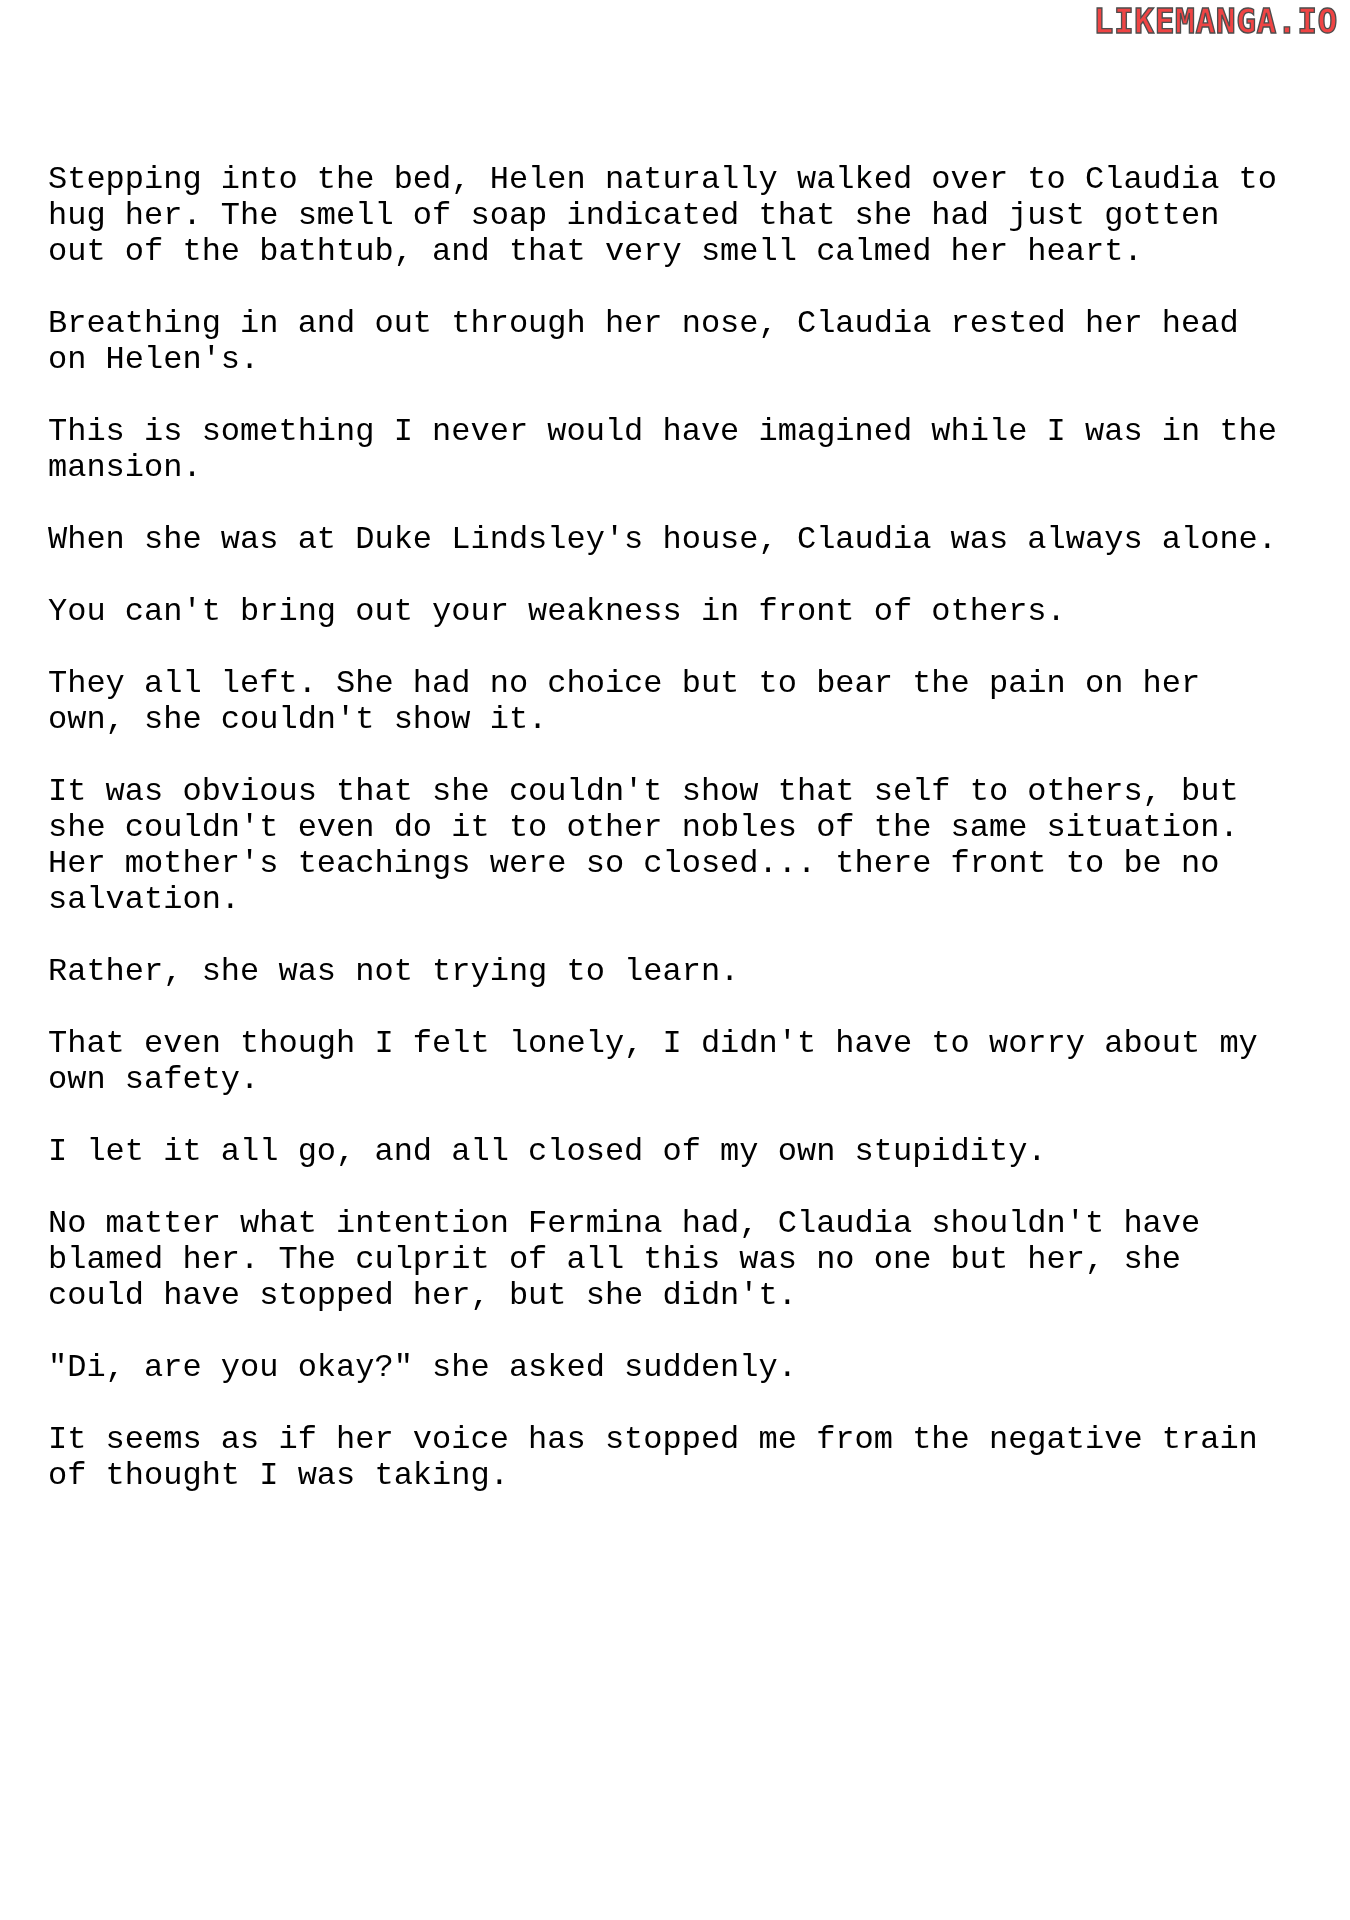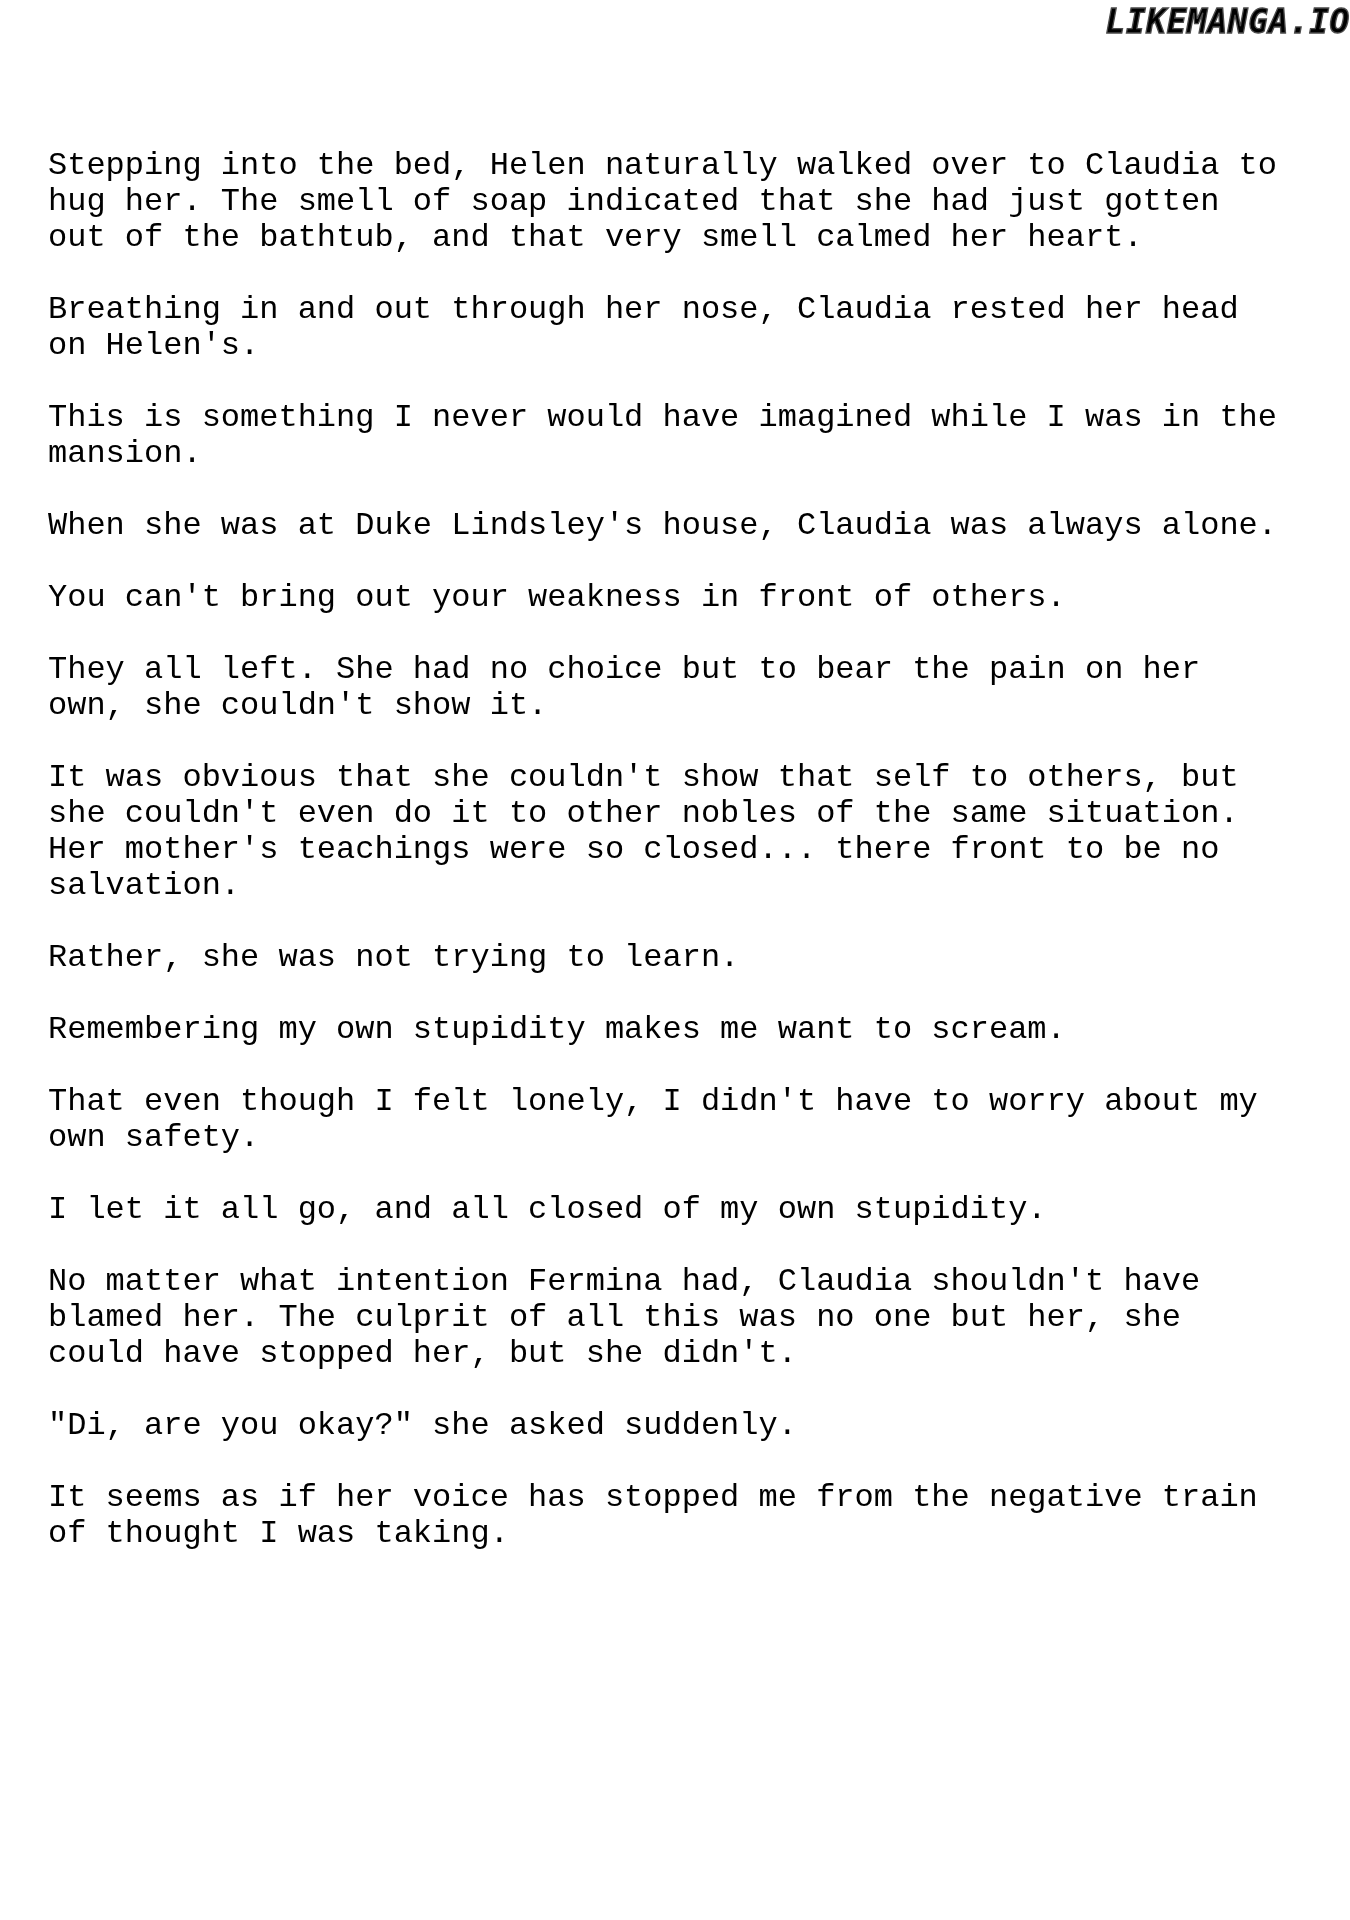--- a/index.html
+++ b/index.html
@@ -17,13 +17,12 @@
   .watermark {
     position: absolute;
     top: 2px;
-    right: 0;
+    right: 12px;
     font-family: "DejaVu Sans Mono", monospace;
     font-size: 33px;
     font-weight: bold;
-    font-style: italic;
     letter-spacing: 0.5px;
-    color: #000000;
+    color: #ef4444;
     -webkit-text-stroke: 1.3px #4d4d4d;
     text-shadow: 0 0 1px #8a8a8a;
     user-select: none;

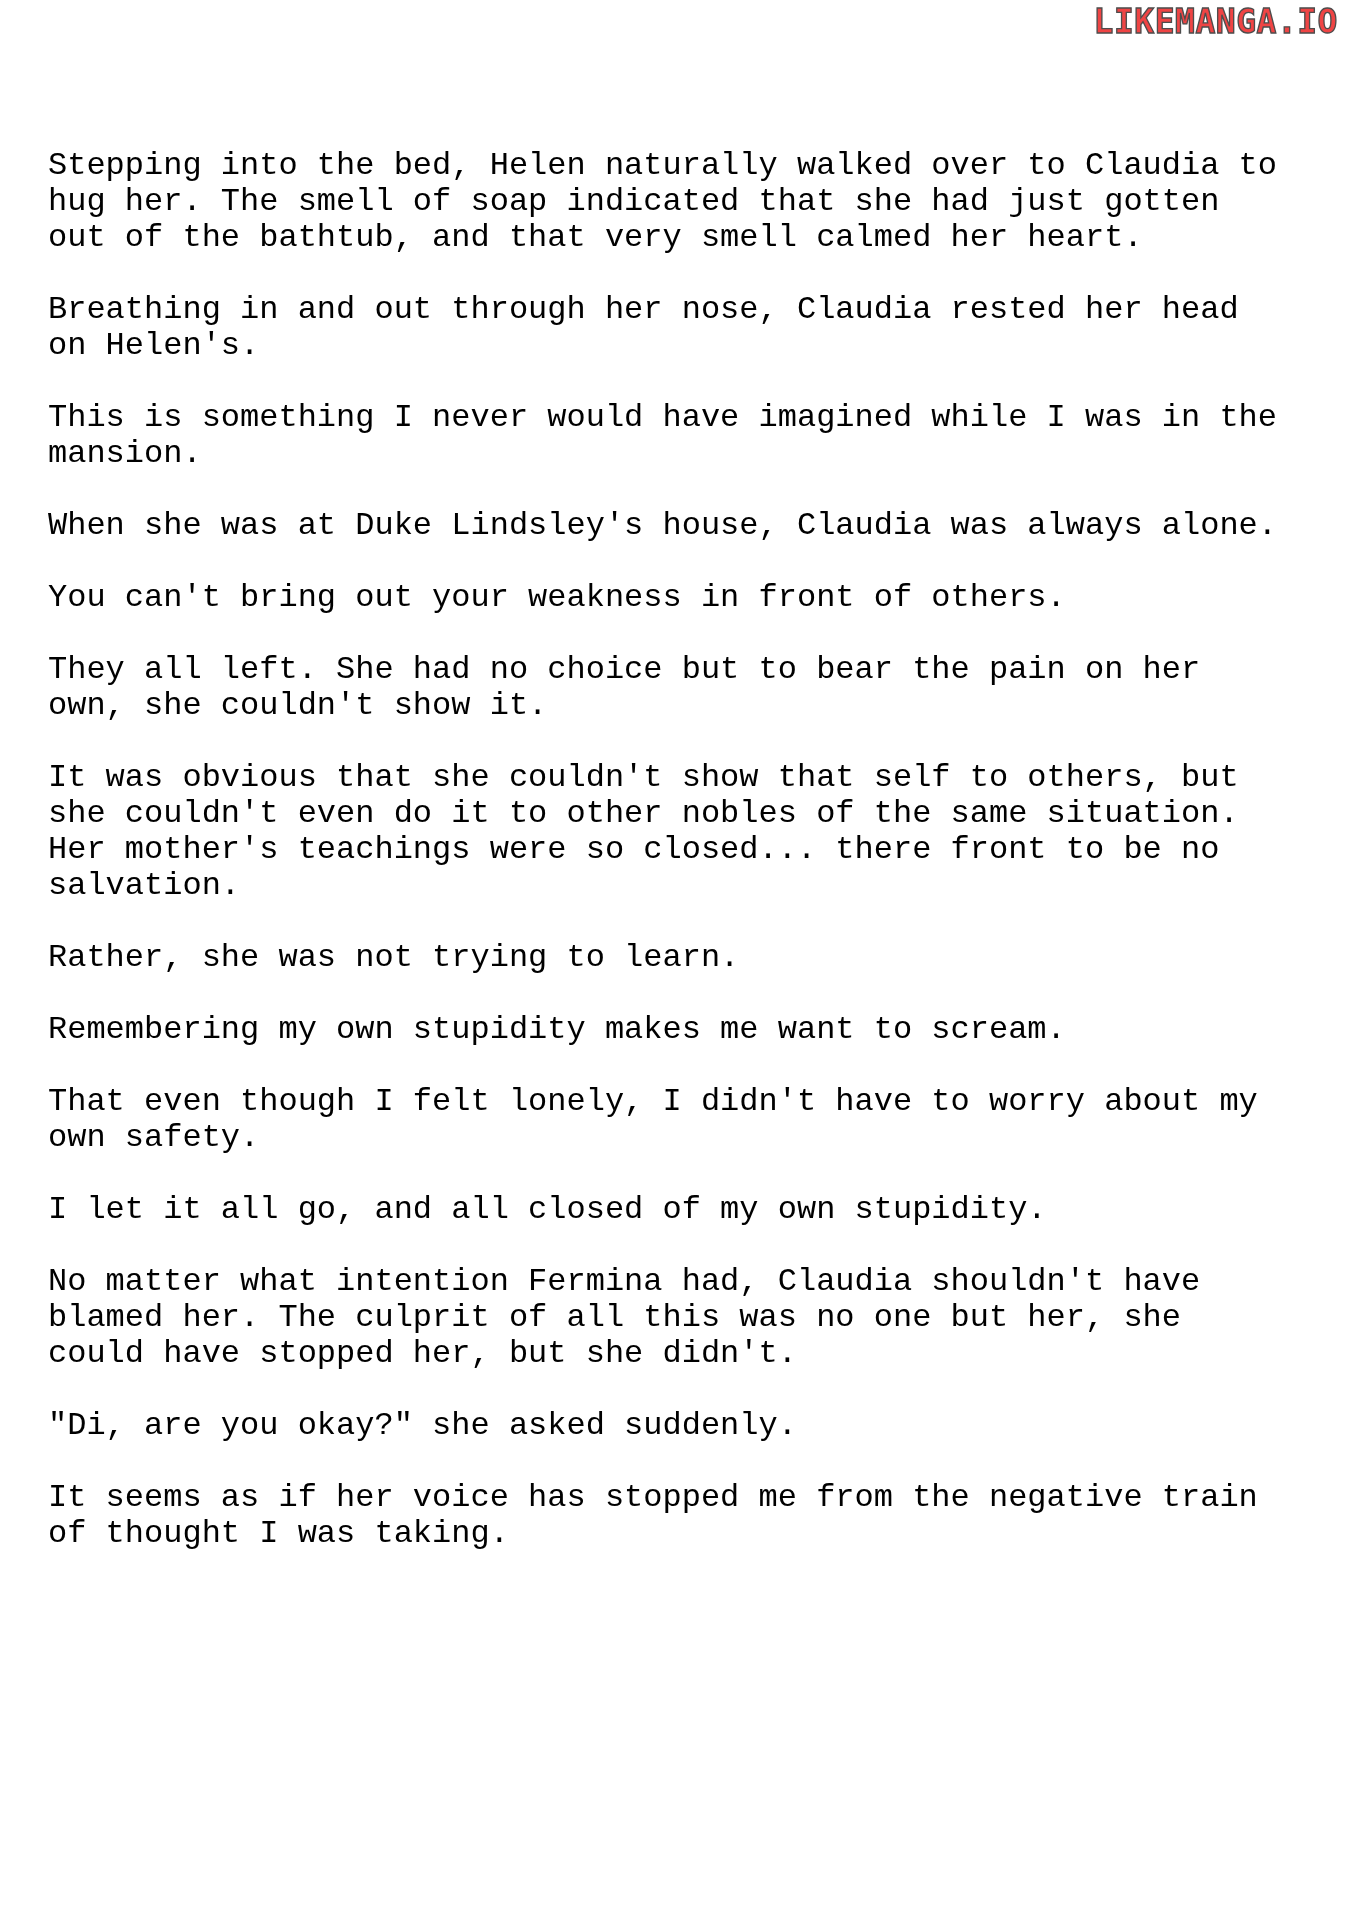--- a/index.html
+++ b/index.html
@@ -29,7 +29,7 @@
   }
   .page-text {
     position: absolute;
-    top: 148px;
+    top: 162px;
     left: 48px;
     width: 1262px;
     color: #000000;

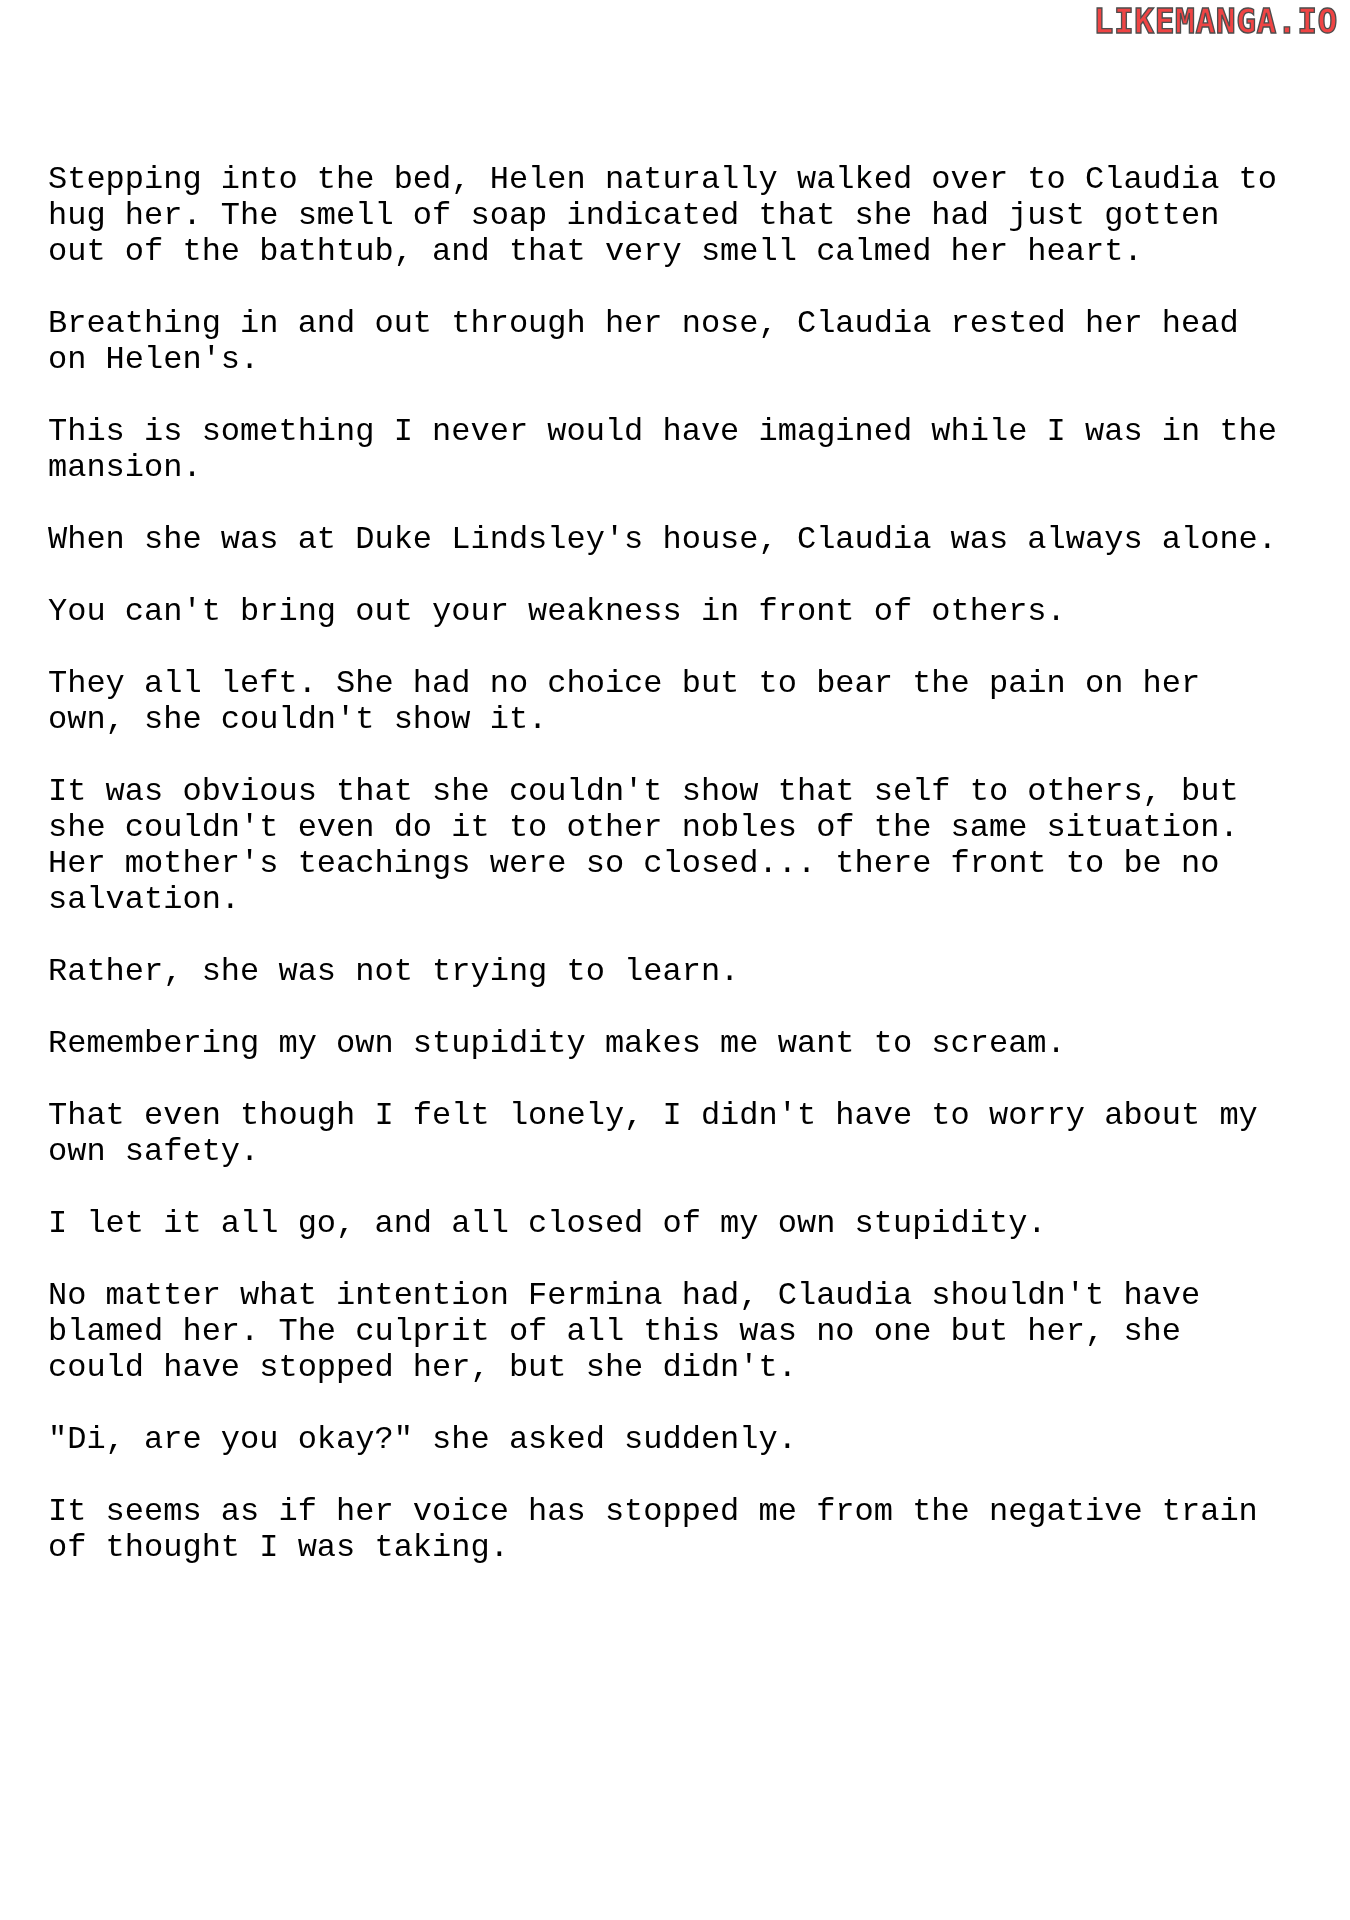--- a/index.html
+++ b/index.html
@@ -67,7 +67,6 @@
 Her mother's teachings were so closed... there front to be no
 salvation.</p>
   <p>Rather, she was not trying to learn.</p>
-  <p>Remembering my own stupidity makes me want to scream.</p>
   <p>That even though I felt lonely, I didn't have to worry about my
 own safety.</p>
   <p>I let it all go, and all closed of my own stupidity.</p>

